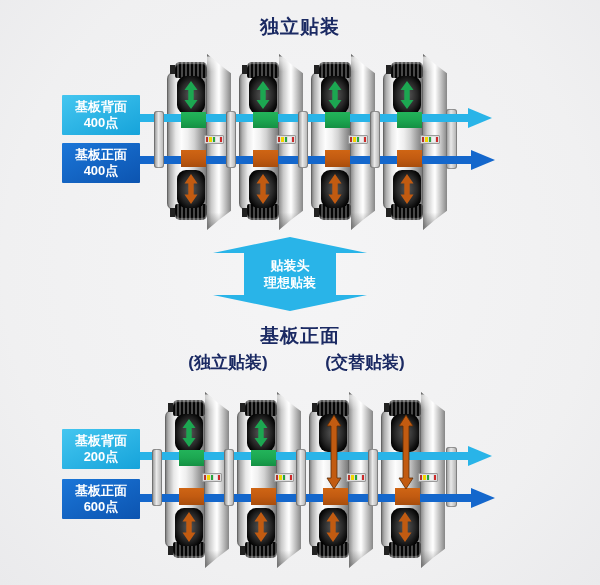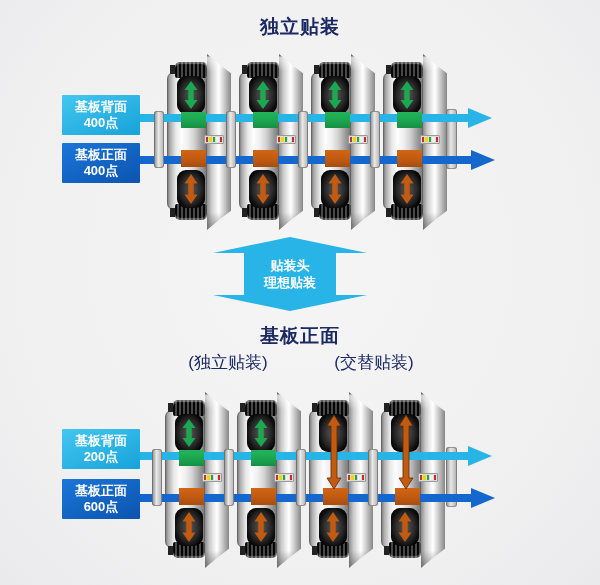--- a/index.html
+++ b/index.html
@@ -13,7 +13,7 @@
   .title-top{top:14px}
   .title-bottom{top:323px}
   .subtitle{position:absolute;top:351px;width:170px;text-align:center;
-    font-size:17px;font-weight:400;color:var(--navy,#1b2a63);}
+    font-size:17px;font-weight:700;color:var(--navy,#1b2a63);}
   .subtitle-left{left:143px}
   .subtitle-right{left:289px}
 

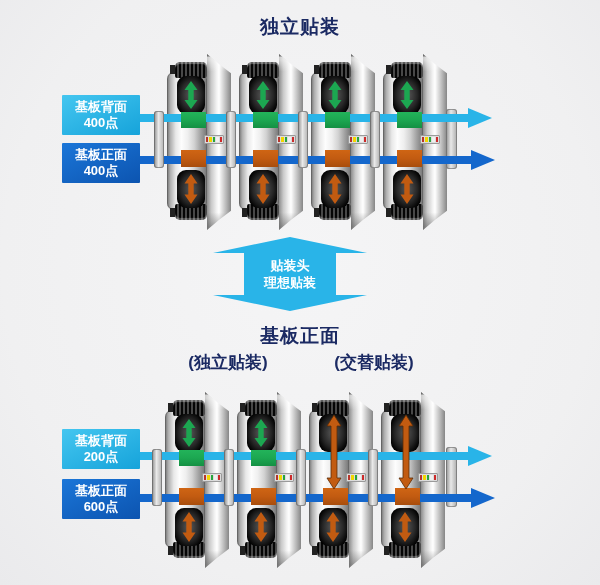--- a/index.html
+++ b/index.html
@@ -15,7 +15,7 @@
   .subtitle{position:absolute;top:351px;width:170px;text-align:center;
     font-size:17px;font-weight:700;color:var(--navy,#1b2a63);}
   .subtitle-left{left:143px}
-  .subtitle-right{left:289px}
+  .subtitle-right{left:280px}
 
   .info-box{position:absolute;left:62px;width:78px;height:40px;z-index:4;
     display:flex;flex-direction:column;align-items:center;justify-content:center;

